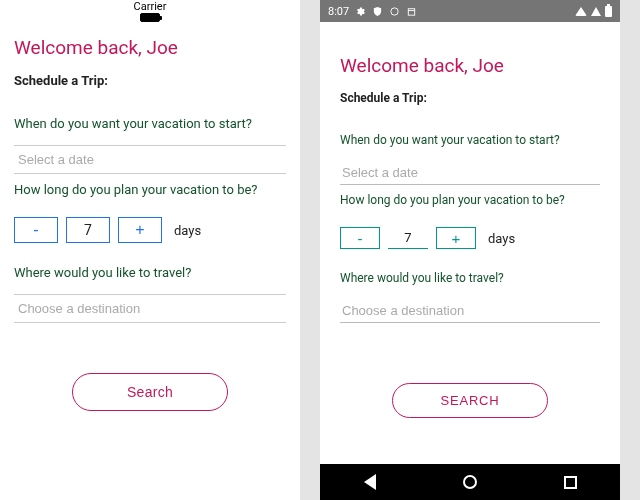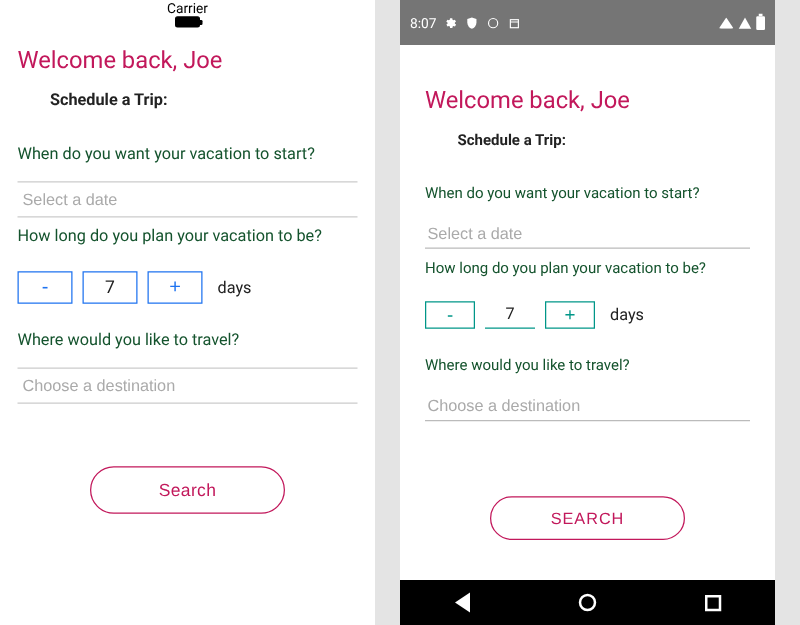--- a/index.html
+++ b/index.html
@@ -48,7 +48,7 @@
 
   
   .android-status {
-    height: 36px;
+    height: 22px;
     background: #757575;
     color: #fff;
     display: flex;

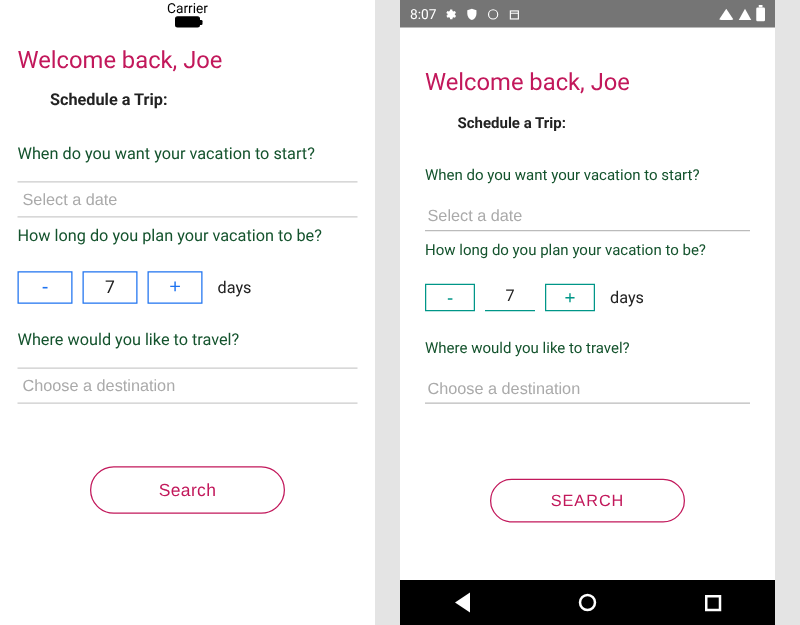--- a/index.html
+++ b/index.html
@@ -95,7 +95,6 @@
     font-weight: 700;
     font-size: 13px;
     margin-bottom: 20px;
-    margin-left: 26px;
   }
   .question {
     font-size: 13px;

